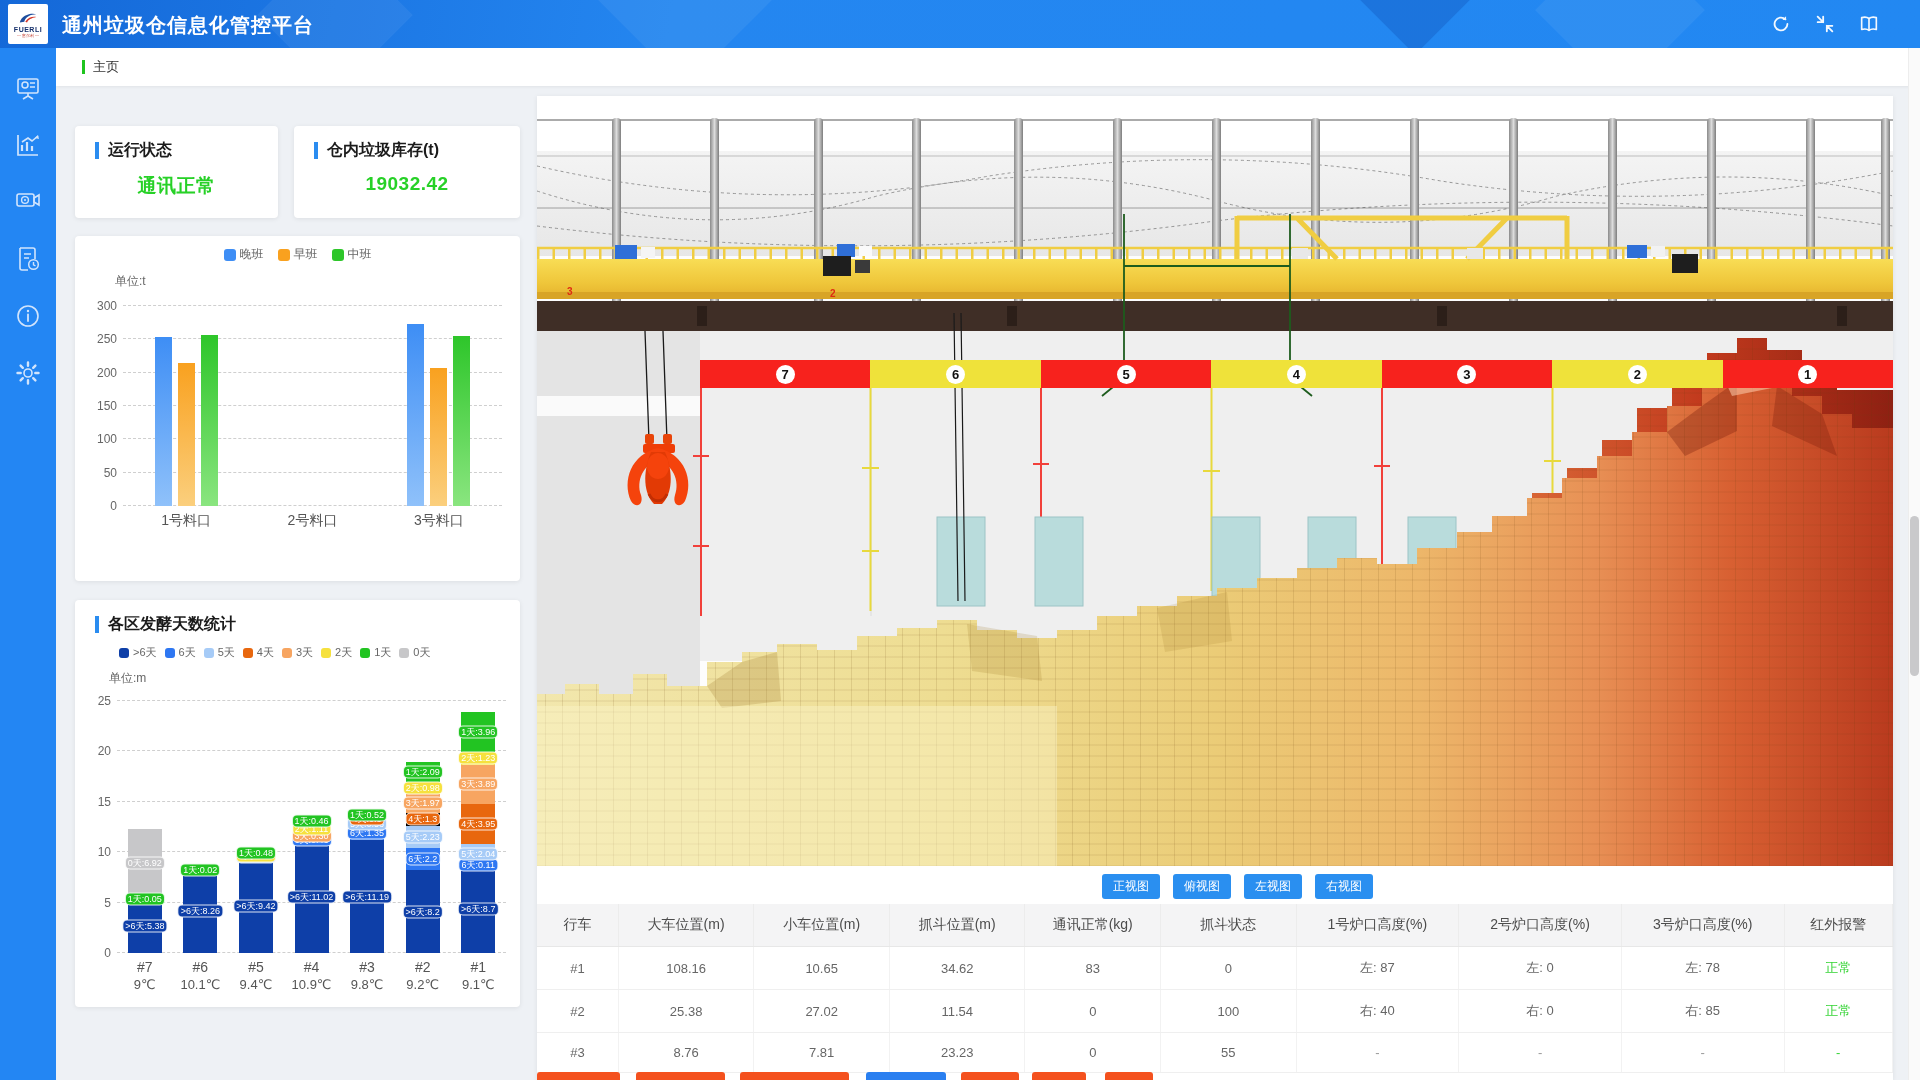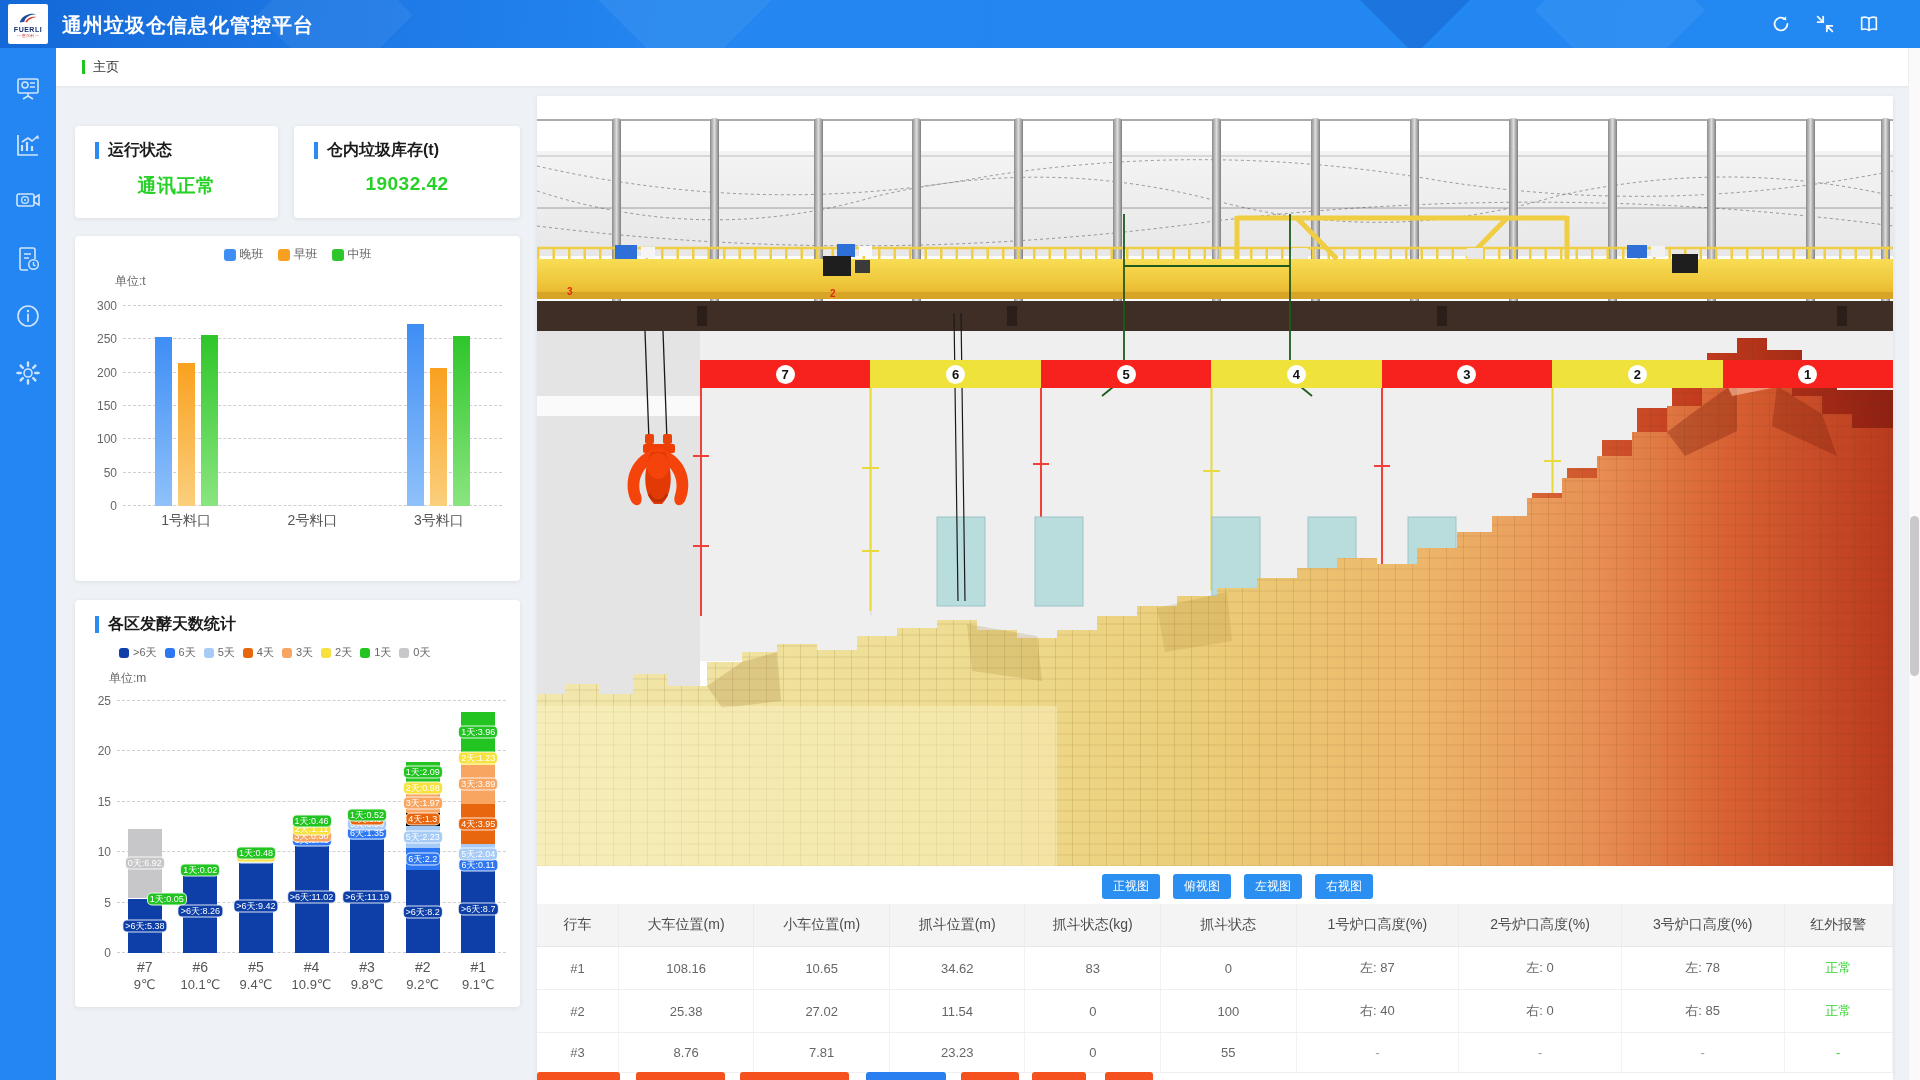--- a/index.html
+++ b/index.html
@@ -317,7 +317,7 @@
             <div class="seg" style="height: 54.2304px; background: rgb(14, 63, 168);">
               <span class="seg-label" style="background: rgb(14, 63, 168);">&gt;6天:5.38</span>
             </div>
-            <div class="seg" style="height: 0.504px; background: rgb(34, 196, 34); margin-left: 22px;">
+            <div class="seg" style="height: 0.504px; background: rgb(34, 196, 34);">
               <span class="seg-label" style="background: rgb(34, 196, 34);">1天:0.05</span>
             </div>
             <div class="seg" style="height: 69.7536px; background: rgb(199, 199, 201);">

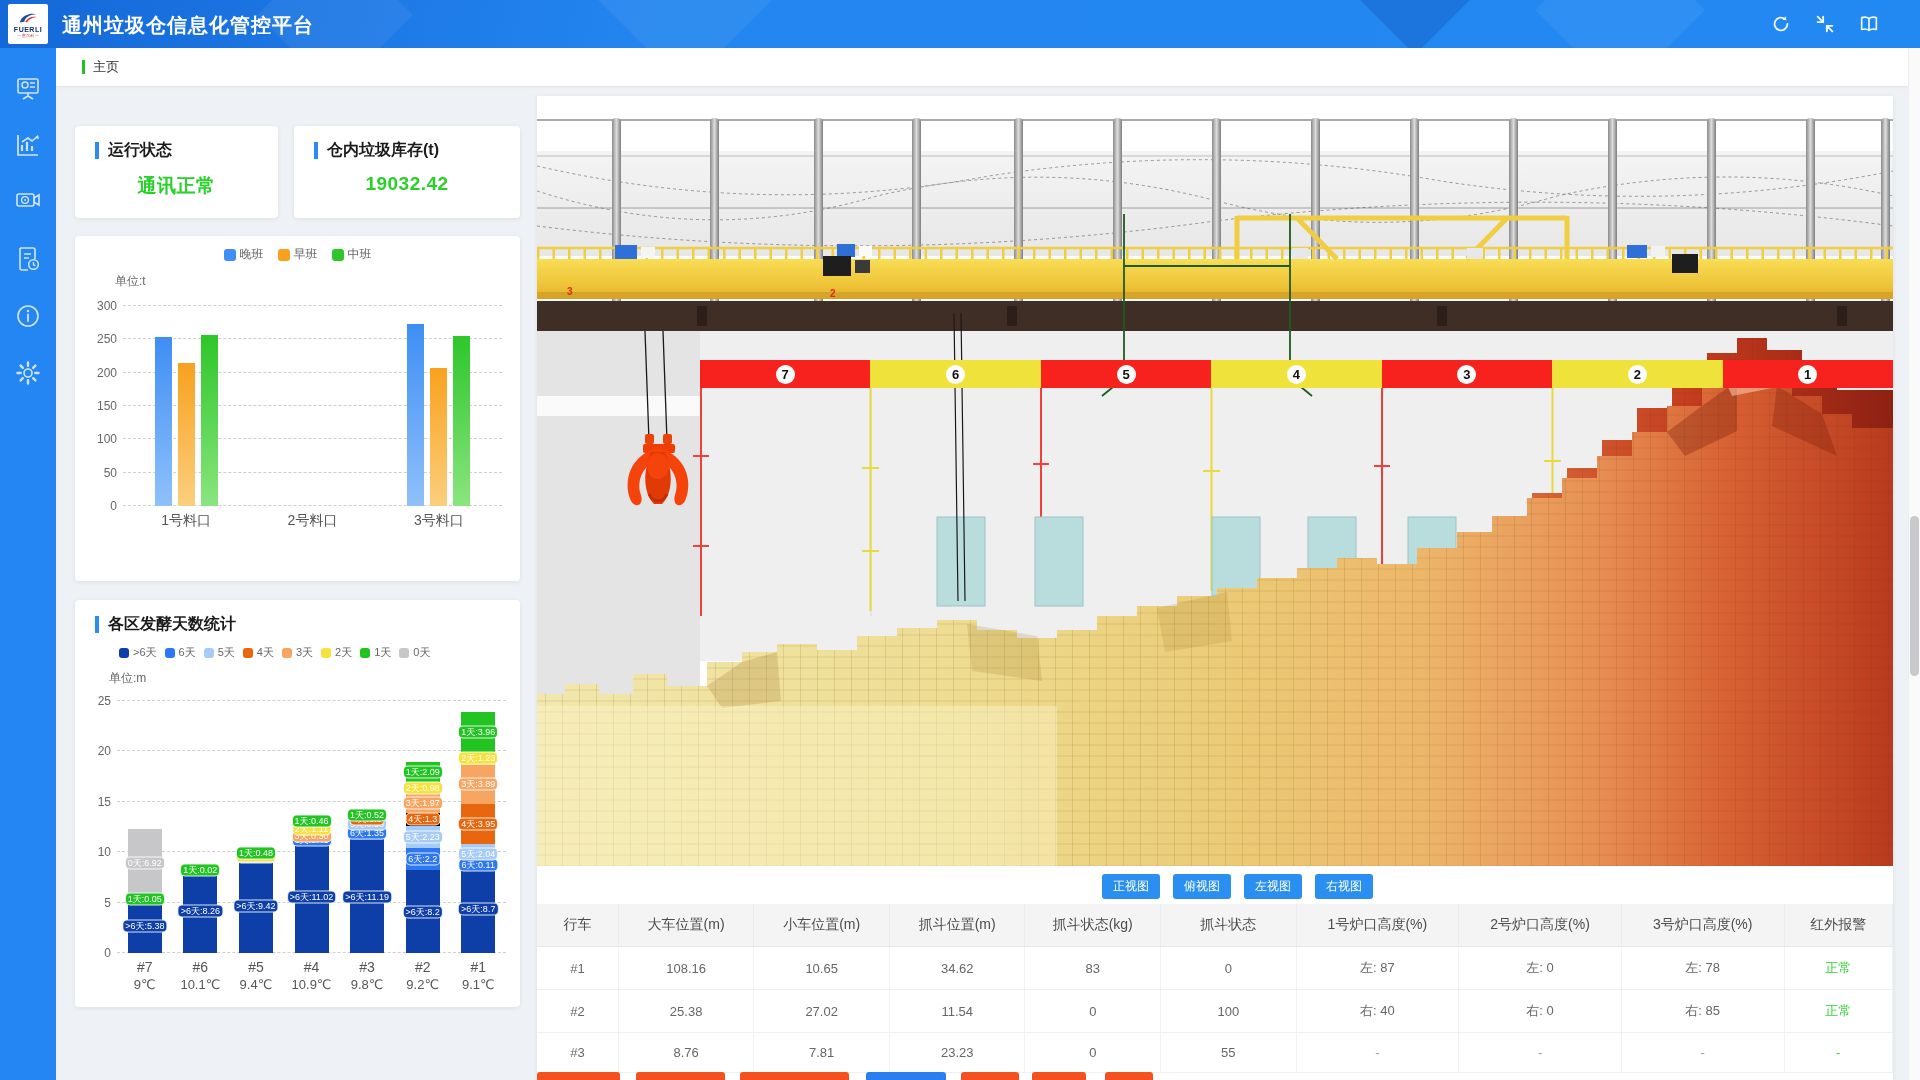--- a/index.html
+++ b/index.html
@@ -673,7 +673,7 @@
           <th style="width: 10%;">大车位置(m)</th>
           <th style="width: 10%;">小车位置(m)</th>
           <th style="width: 10%;">抓斗位置(m)</th>
-          <th style="width: 10%;">抓斗状态(kg)</th>
+          <th style="width: 10%;">通讯正常(kg)</th>
           <th style="width: 10%;">抓斗状态</th>
           <th style="width: 12%;">1号炉口高度(%)</th>
           <th style="width: 12%;">2号炉口高度(%)</th>

